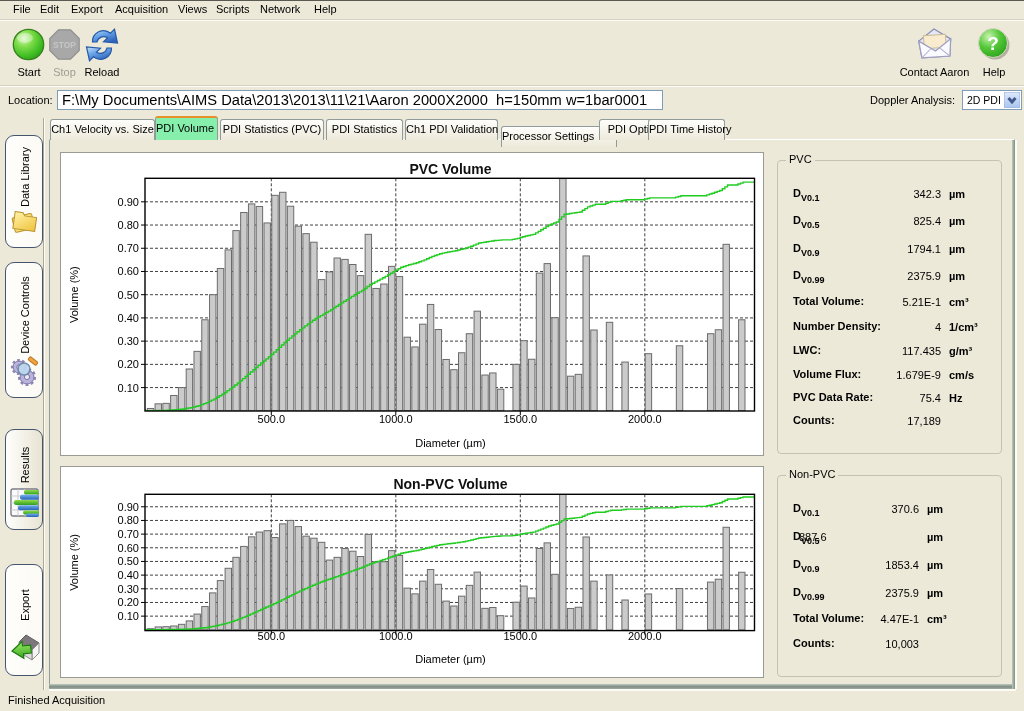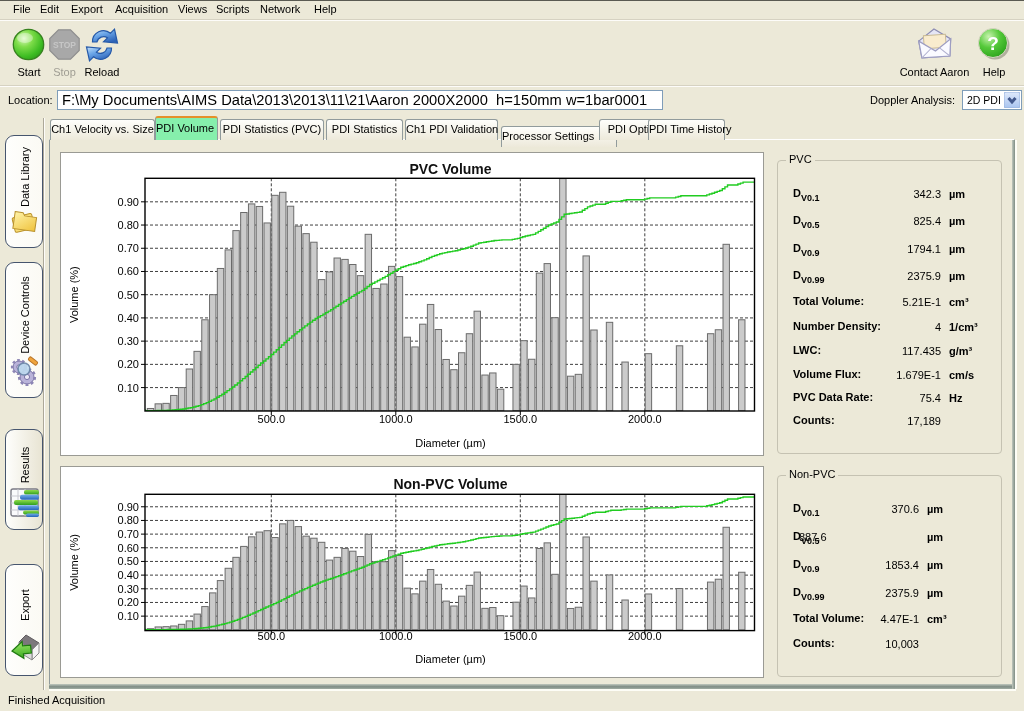--- a/index.html
+++ b/index.html
@@ -440,7 +440,7 @@
 <div class="abs" style="left:821px;top:345px;width:120px;text-align:right">117.435</div>
 <div class="abs" style="left:949px;top:345px"><b>g/m³</b></div>
 <div class="abs" style="left:793px;top:368px"><b>Volume Flux:</b></div>
-<div class="abs" style="left:821px;top:369px;width:120px;text-align:right">1.679E-1</div>
+<div class="abs" style="left:821px;top:369px;width:120px;text-align:right">1.679E-9</div>
 <div class="abs" style="left:949px;top:369px"><b>cm/s</b></div>
 <div class="abs" style="left:793px;top:391px"><b>PVC Data Rate:</b></div>
 <div class="abs" style="left:821px;top:392px;width:120px;text-align:right">75.4</div>

